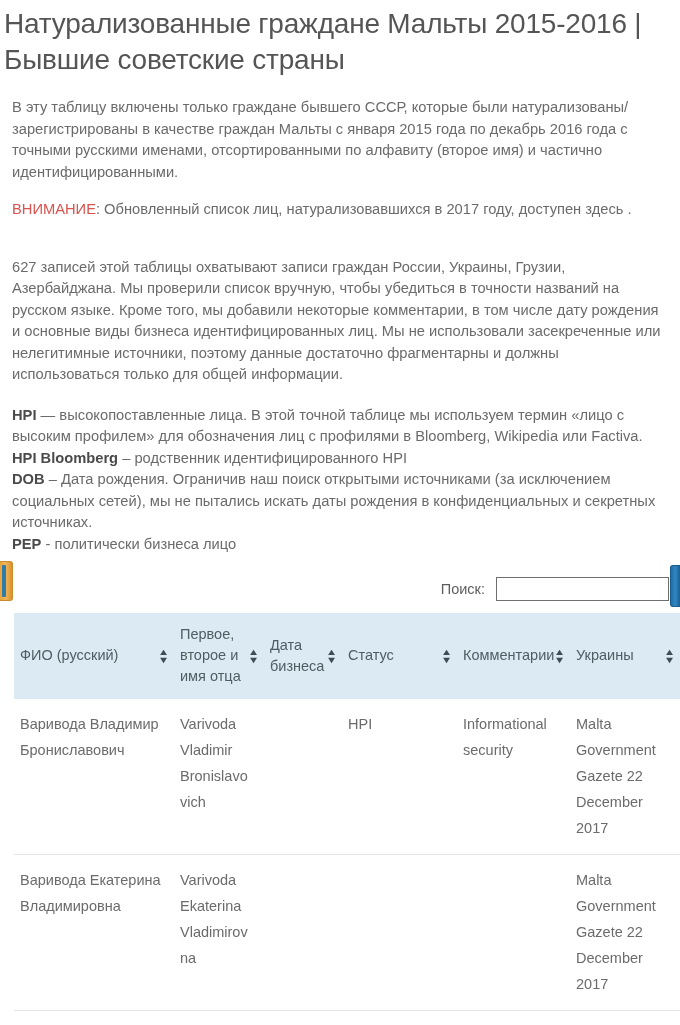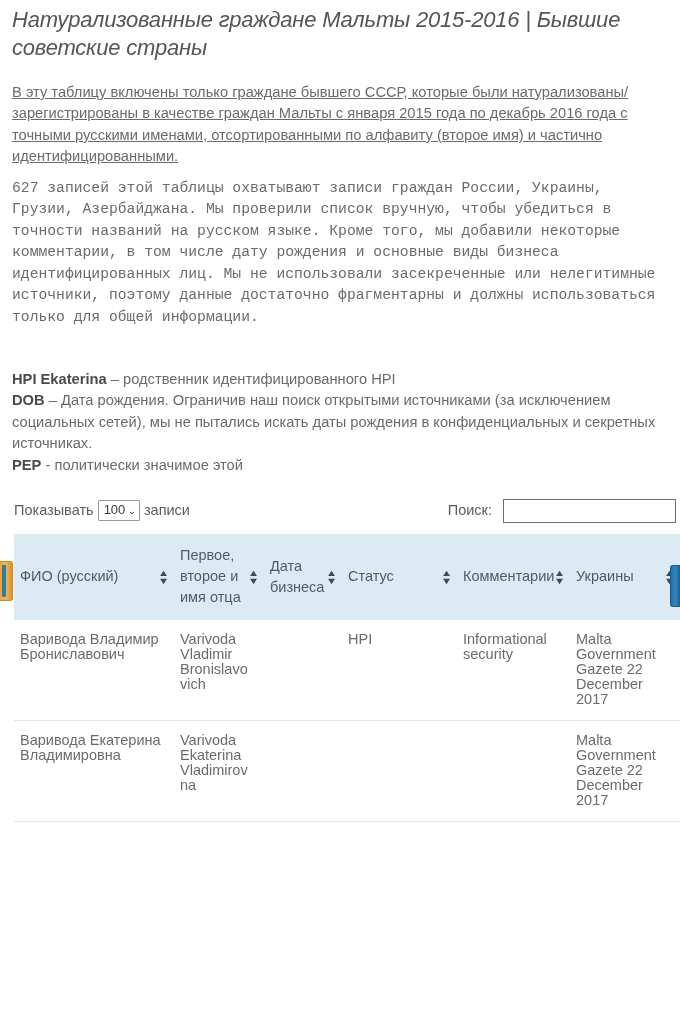--- a/index.html
+++ b/index.html
@@ -26,13 +26,12 @@
   
   .page-title {
     margin: 0;
-    padding: 6px 12px 2px 12px;
-    font-size: 22px;
+    padding: 6px 12px 2px 4px;
+    font-size: 28px;
     line-height: 1.27;
     font-weight: 400;
     color: #555555;
     letter-spacing: -0.2px;
-    font-style: italic;
   }
 
   

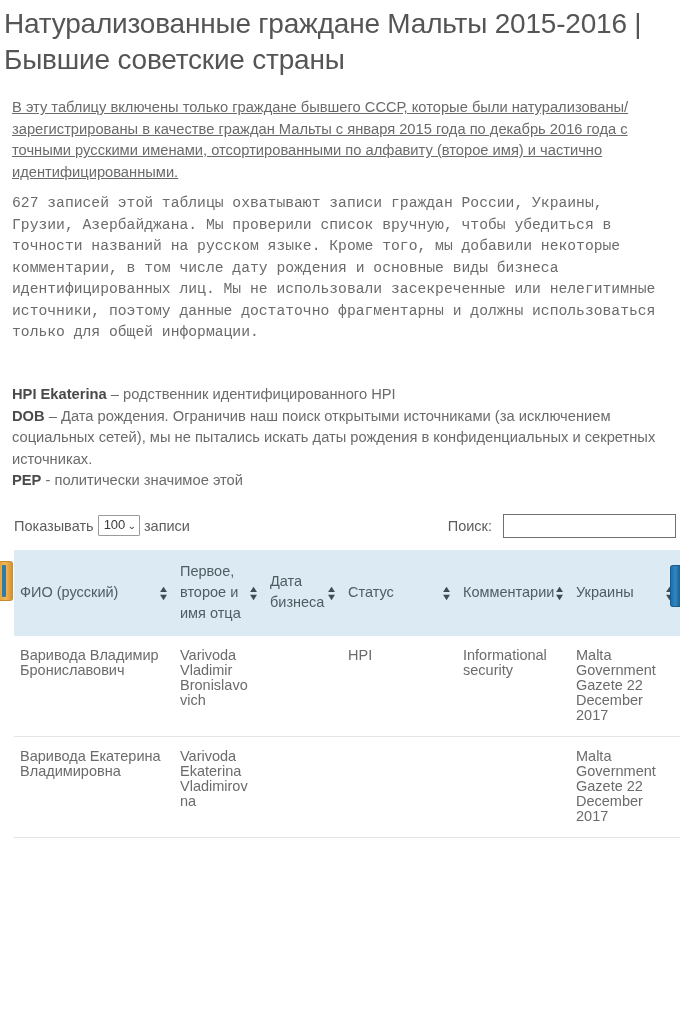--- a/index.html
+++ b/index.html
@@ -42,7 +42,7 @@
     line-height: 21.5px;
     color: #6b6b6b;
   }
-  .intro { margin-top: 18px; text-decoration: underline; }
+  .intro { margin-top: 18px; }
   .notice { margin-top: 16px; }
   .para   { margin-top: 10px; font-family: Liberation Mono, monospace; }
   .defs   { margin-top: 19px; }

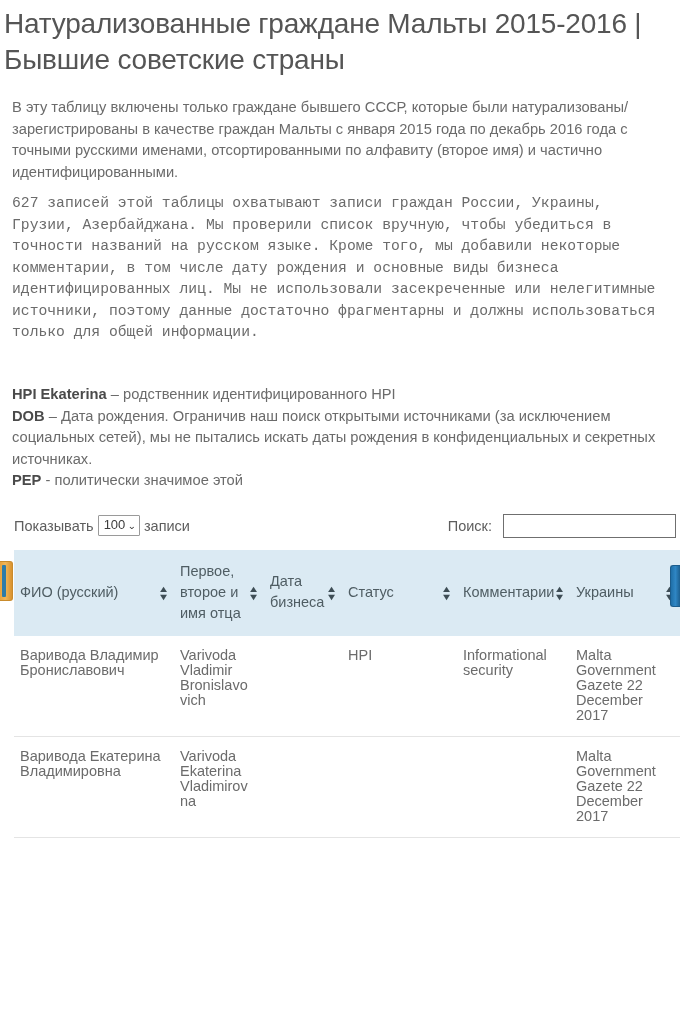--- a/index.html
+++ b/index.html
@@ -215,6 +215,9 @@
 
   <p class="intro">В эту таблицу включены только граждане бывшего СССР, которые были натурализованы/зарегистрированы в качестве граждан Мальты с января 2015 года по декабрь 2016 года с точными русскими именами, отсортированными по алфавиту (второе имя) и частично идентифицированными.</p>
 
+  <p class="intro notice">
+    <span class="notice-word">ВНИМАНИЕ</span><span>: Обновленный список лиц, натурализовавшихся в 2017 году, доступен здесь .</span>
+  </p>
 
   <p class="para">627 записей этой таблицы охватывают записи граждан России, Украины, Грузии, Азербайджана. Мы проверили список вручную, чтобы убедиться в точности названий на русском языке. Кроме того, мы добавили некоторые комментарии, в том числе дату рождения и основные виды бизнеса идентифицированных лиц. Мы не использовали засекреченные или нелегитимные источники, поэтому данные достаточно фрагментарны и должны использоваться только для общей информации.</p>
 

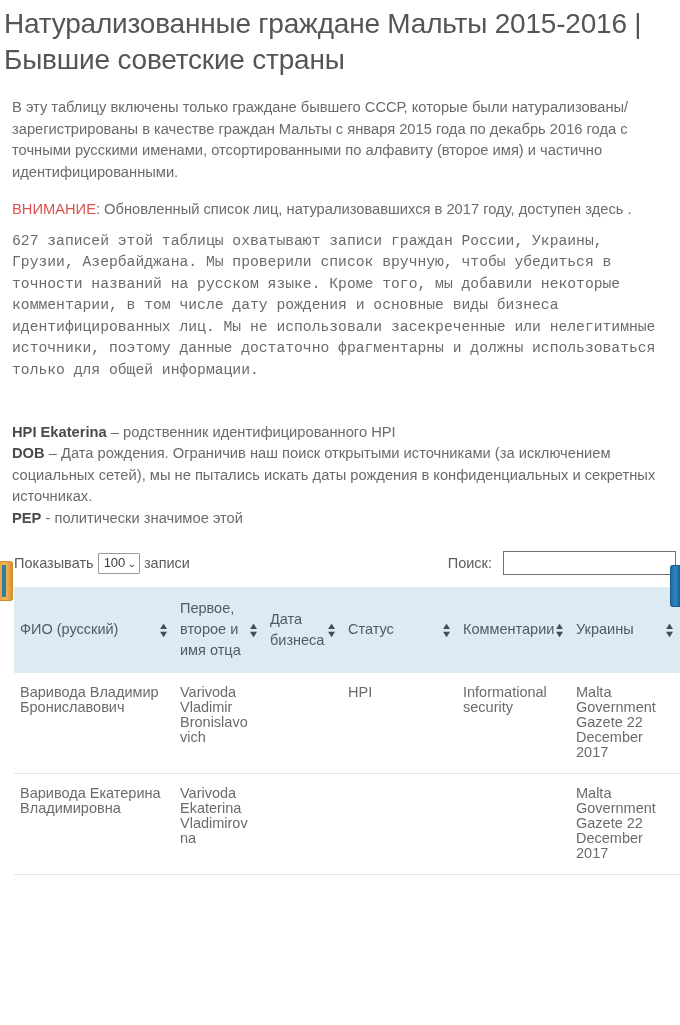--- a/index.html
+++ b/index.html
@@ -44,7 +44,7 @@
   }
   .intro { margin-top: 18px; }
   .notice { margin-top: 16px; }
-  .para   { margin-top: 10px; font-family: Liberation Mono, monospace; }
+  .para   { margin-top: 36px; }
   .defs   { margin-top: 19px; }
   .notice-word { color: #d9534f; }
   .defs b { color: #4a4a4a; font-weight: 700; }

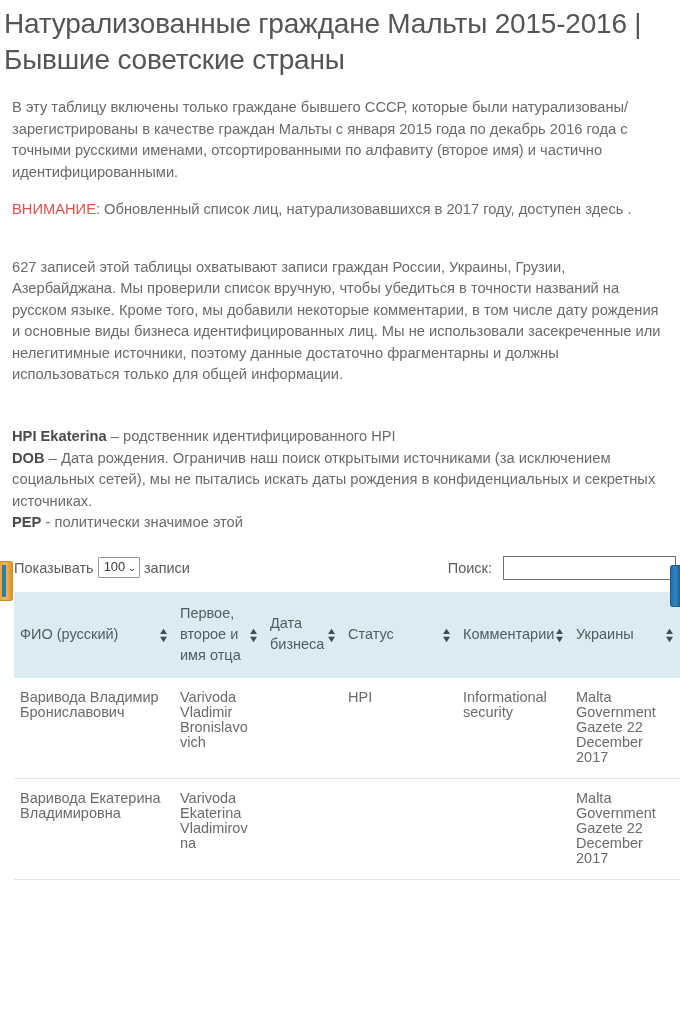--- a/index.html
+++ b/index.html
@@ -222,7 +222,7 @@
   <p class="para">627 записей этой таблицы охватывают записи граждан России, Украины, Грузии, Азербайджана. Мы проверили список вручную, чтобы убедиться в точности названий на русском языке. Кроме того, мы добавили некоторые комментарии, в том числе дату рождения и основные виды бизнеса идентифицированных лиц. Мы не использовали засекреченные или нелегитимные источники, поэтому данные достаточно фрагментарны и должны использоваться только для общей информации.</p>
 
   <div class="defs">
-    <br>
+    <span><b>HPI</b><span> — высокопоставленные лица. В этой точной таблице мы используем термин «лицо с высоким профилем» для обозначения лиц с профилями в Bloomberg, Wikipedia или Factiva.</span></span><br>
     <span><b>HPI Ekaterina</b><span> – родственник идентифицированного HPI</span></span><br>
     <span><b>DOB</b><span> – Дата рождения. Ограничив наш поиск открытыми источниками (за исключением социальных сетей), мы не пытались искать даты рождения в конфиденциальных и секретных источниках.</span></span><br>
     <span><b>PEP</b><span> - политически значимое этой</span></span>

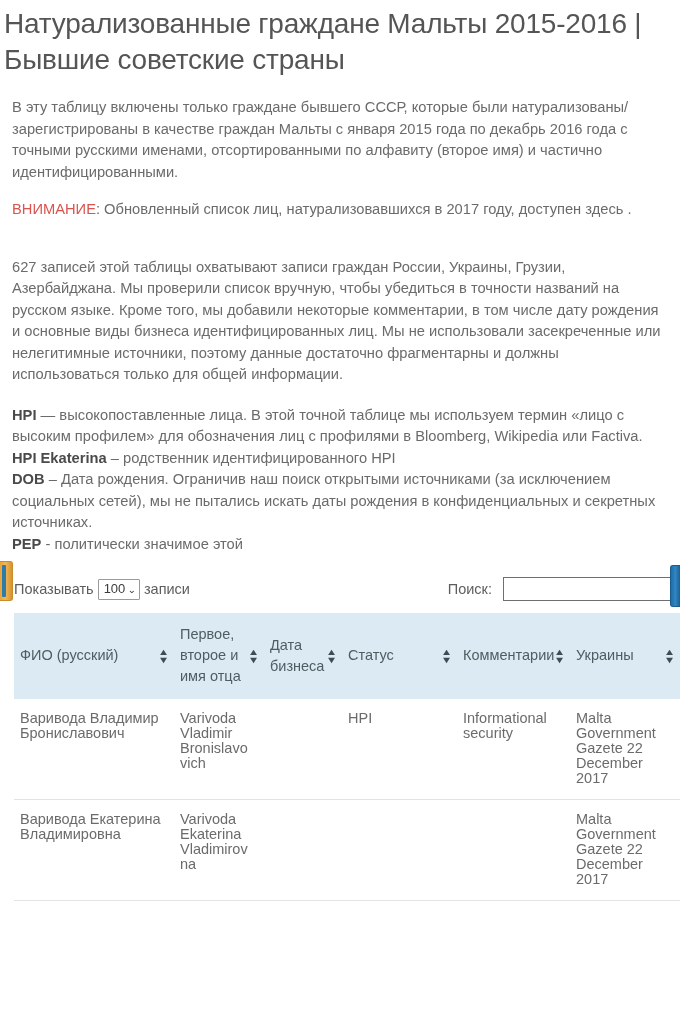--- a/index.html
+++ b/index.html
@@ -223,7 +223,7 @@
 
   <div class="defs">
     <span><b>HPI</b><span> — высокопоставленные лица. В этой точной таблице мы используем термин «лицо с высоким профилем» для обозначения лиц с профилями в Bloomberg, Wikipedia или Factiva.</span></span><br>
-    <span><b>HPI Ekaterina</b><span> – родственник идентифицированного HPI</span></span><br>
+    <span><b>HPI Bloomberg</b><span> – родственник идентифицированного HPI</span></span><br>
     <span><b>DOB</b><span> – Дата рождения. Ограничив наш поиск открытыми источниками (за исключением социальных сетей), мы не пытались искать даты рождения в конфиденциальных и секретных источниках.</span></span><br>
     <span><b>PEP</b><span> - политически значимое этой</span></span>
   </div>

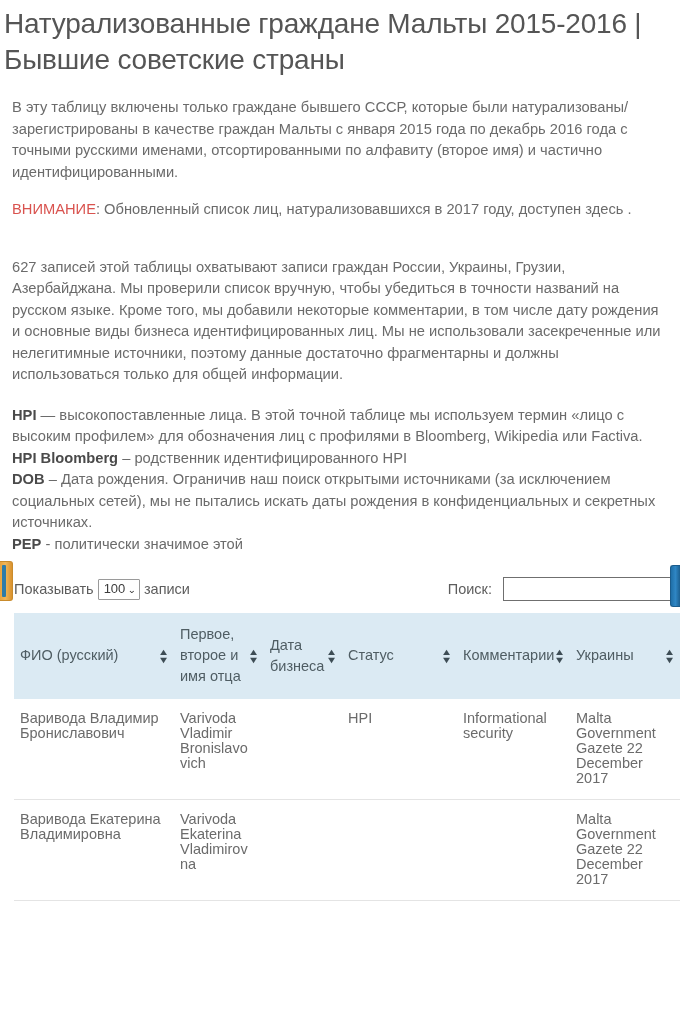--- a/index.html
+++ b/index.html
@@ -225,7 +225,7 @@
     <span><b>HPI</b><span> — высокопоставленные лица. В этой точной таблице мы используем термин «лицо с высоким профилем» для обозначения лиц с профилями в Bloomberg, Wikipedia или Factiva.</span></span><br>
     <span><b>HPI Bloomberg</b><span> – родственник идентифицированного HPI</span></span><br>
     <span><b>DOB</b><span> – Дата рождения. Ограничив наш поиск открытыми источниками (за исключением социальных сетей), мы не пытались искать даты рождения в конфиденциальных и секретных источниках.</span></span><br>
-    <span><b>PEP</b><span> - политически значимое этой</span></span>
+    <span><b>PEP</b><span> - политически бизнеса лицо</span></span>
   </div>
 
   <div class="dt-controls">

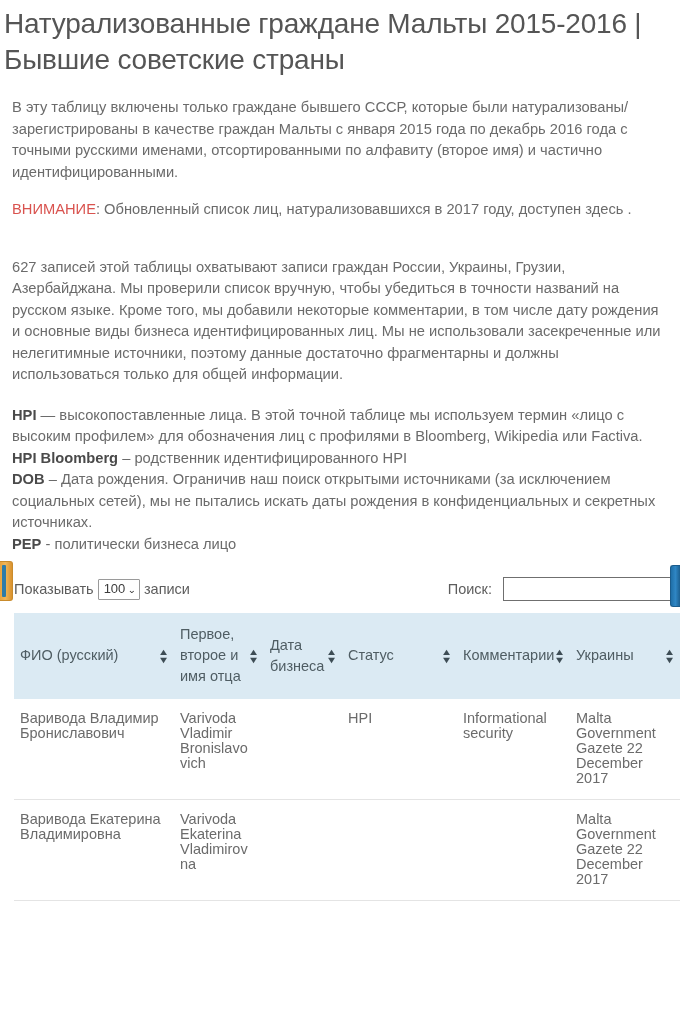--- a/index.html
+++ b/index.html
@@ -229,13 +229,6 @@
   </div>
 
   <div class="dt-controls">
-    <label class="dt-length">
-      <span>Показывать</span>
-      <span class="dt-select">
-        <span>100</span><span class="caret">⌄</span>
-      </span>
-      <span>записи</span>
-    </label>
     <label class="dt-filter">
       <span>Поиск:</span>
       <input type="text" value="" placeholder="" style="">

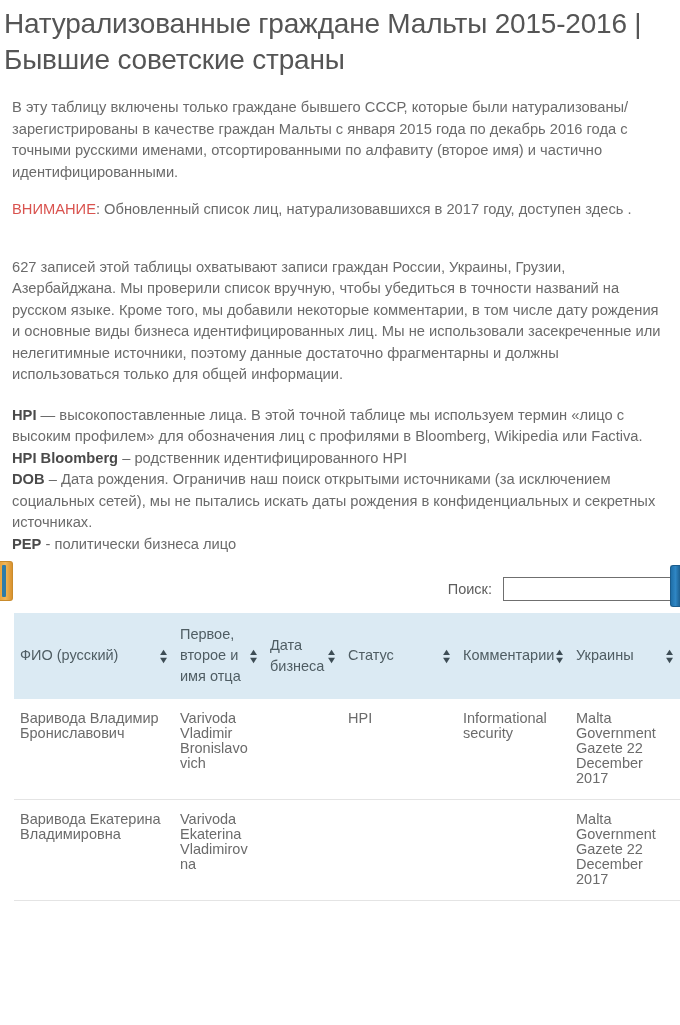--- a/index.html
+++ b/index.html
@@ -88,7 +88,7 @@
   }
   .dt-filter {
     position: absolute;
-    right: 4px;
+    right: 11px;
     top: 0;
     font-size: 14.5px;
     line-height: 26px;

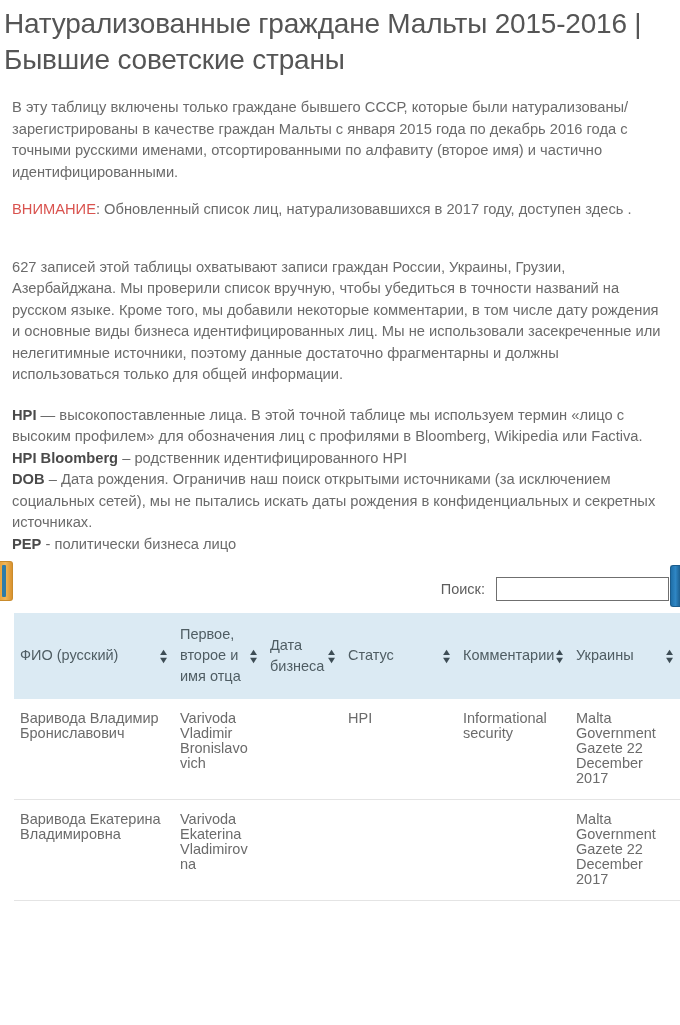--- a/index.html
+++ b/index.html
@@ -155,7 +155,7 @@
   table.dataTable tbody td {
     padding: 12px 10px 13px 6px;
     vertical-align: top;
-    line-height: 15px;
+    line-height: 26px;
     color: #6b6b6b;
     border-bottom: 1px solid #e4e4e4;
     word-wrap: break-word;

